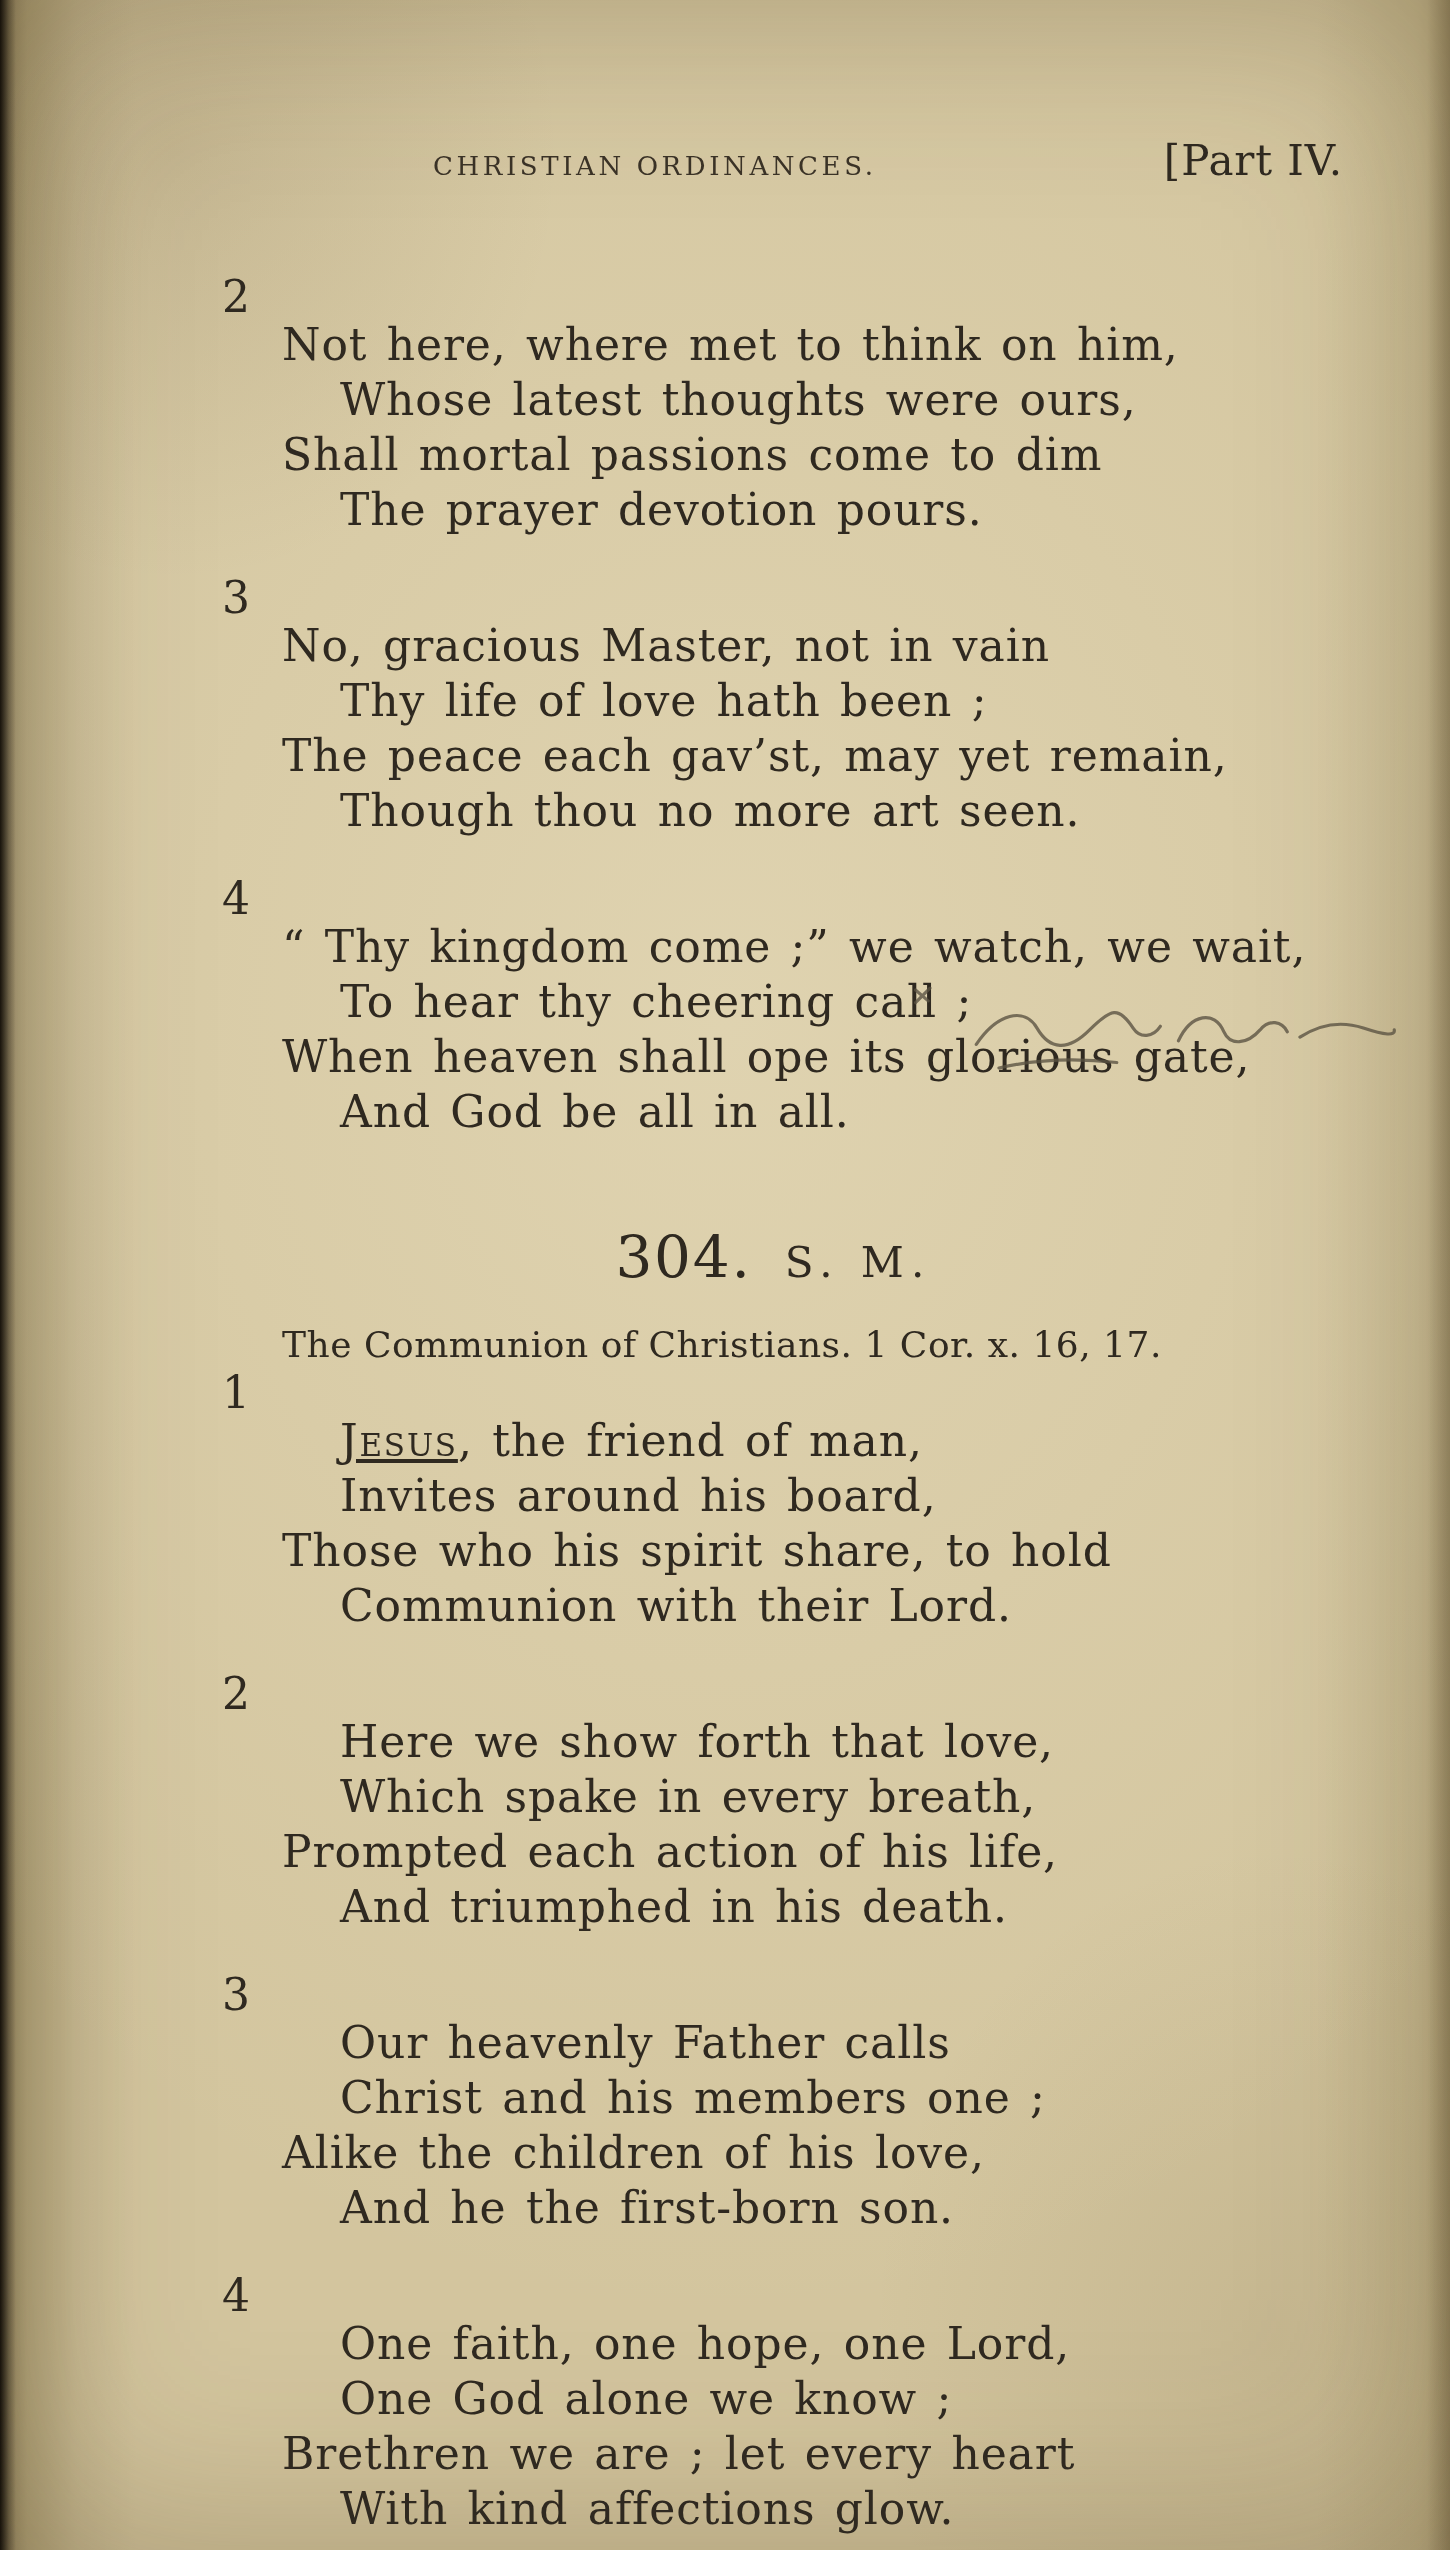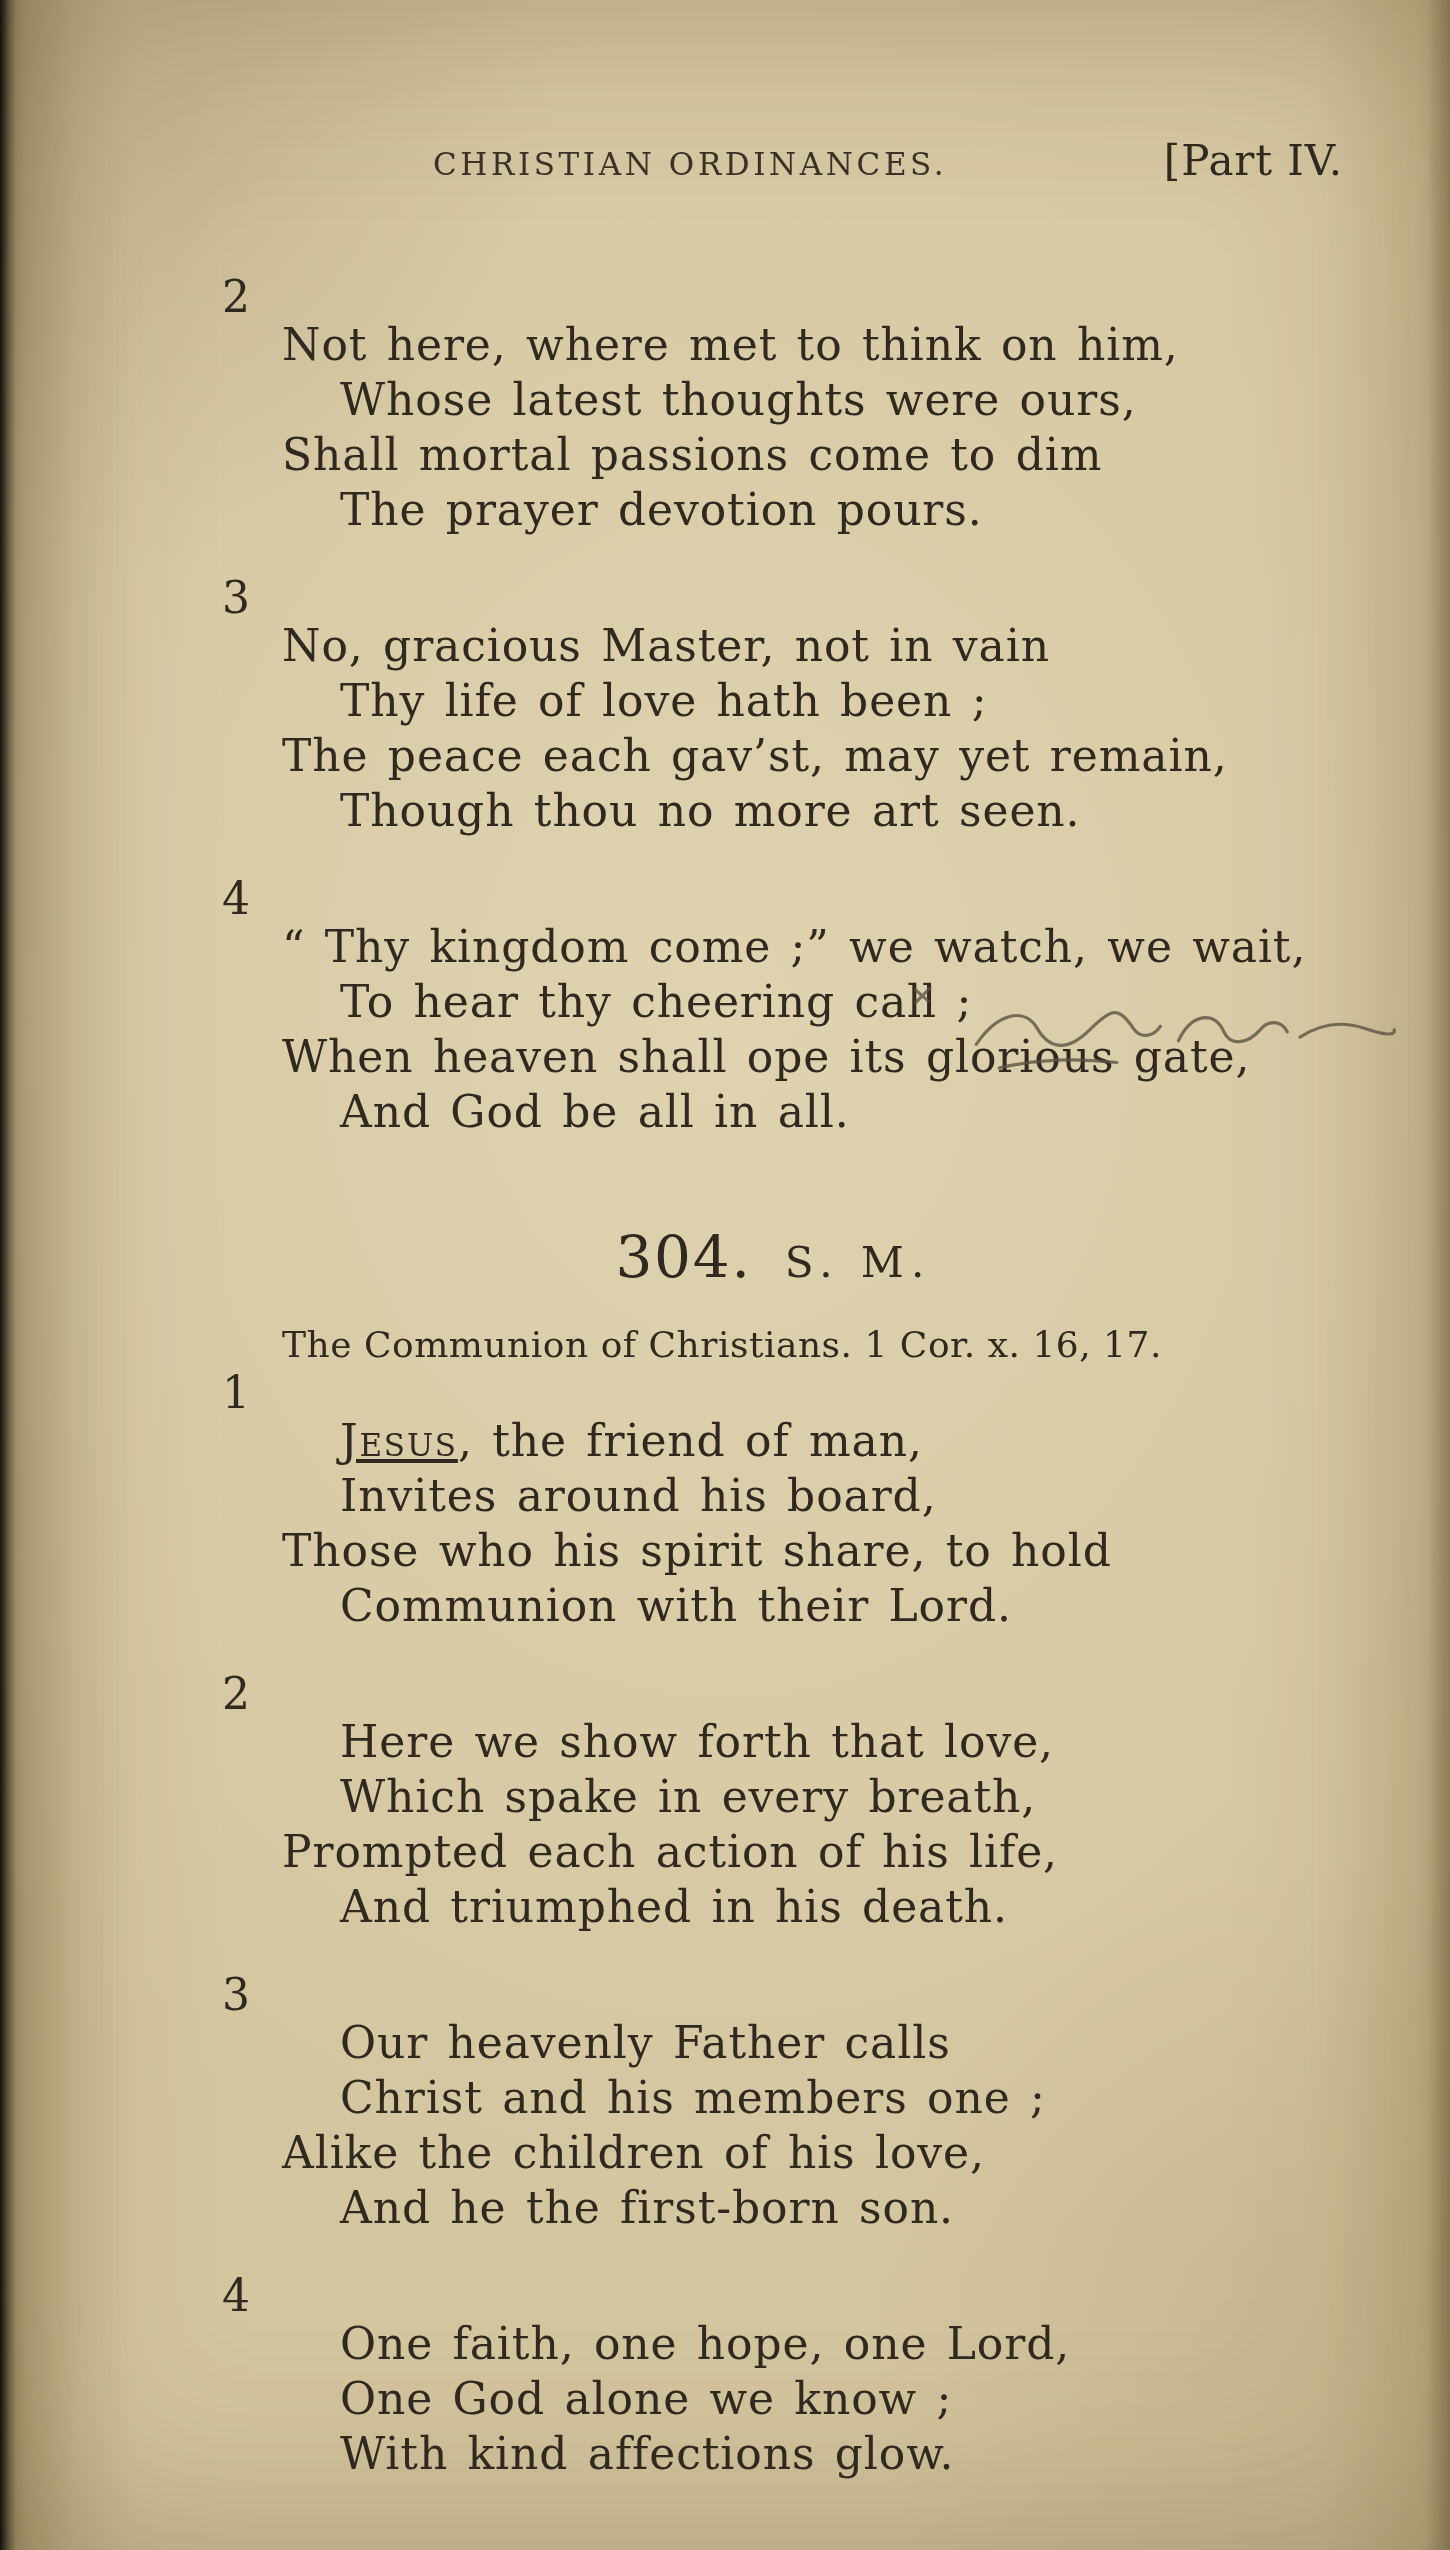--- a/index.html
+++ b/index.html
@@ -29,7 +29,7 @@
   .content{position:absolute;left:204px;top:136px;width:1139px;}
 
   .header{display:flex;align-items:baseline;margin-bottom:84px;}
-  .running-title{font-size:31px;letter-spacing:3.6px;color:#3a3226;margin-left:229px;}
+  .running-title{font-size:26px;letter-spacing:3.6px;color:#3a3226;margin-left:229px;}
   .part-label{margin-left:auto;font-size:42px;letter-spacing:0.9px;}
 
   .verse{display:flex;margin-bottom:33px;}

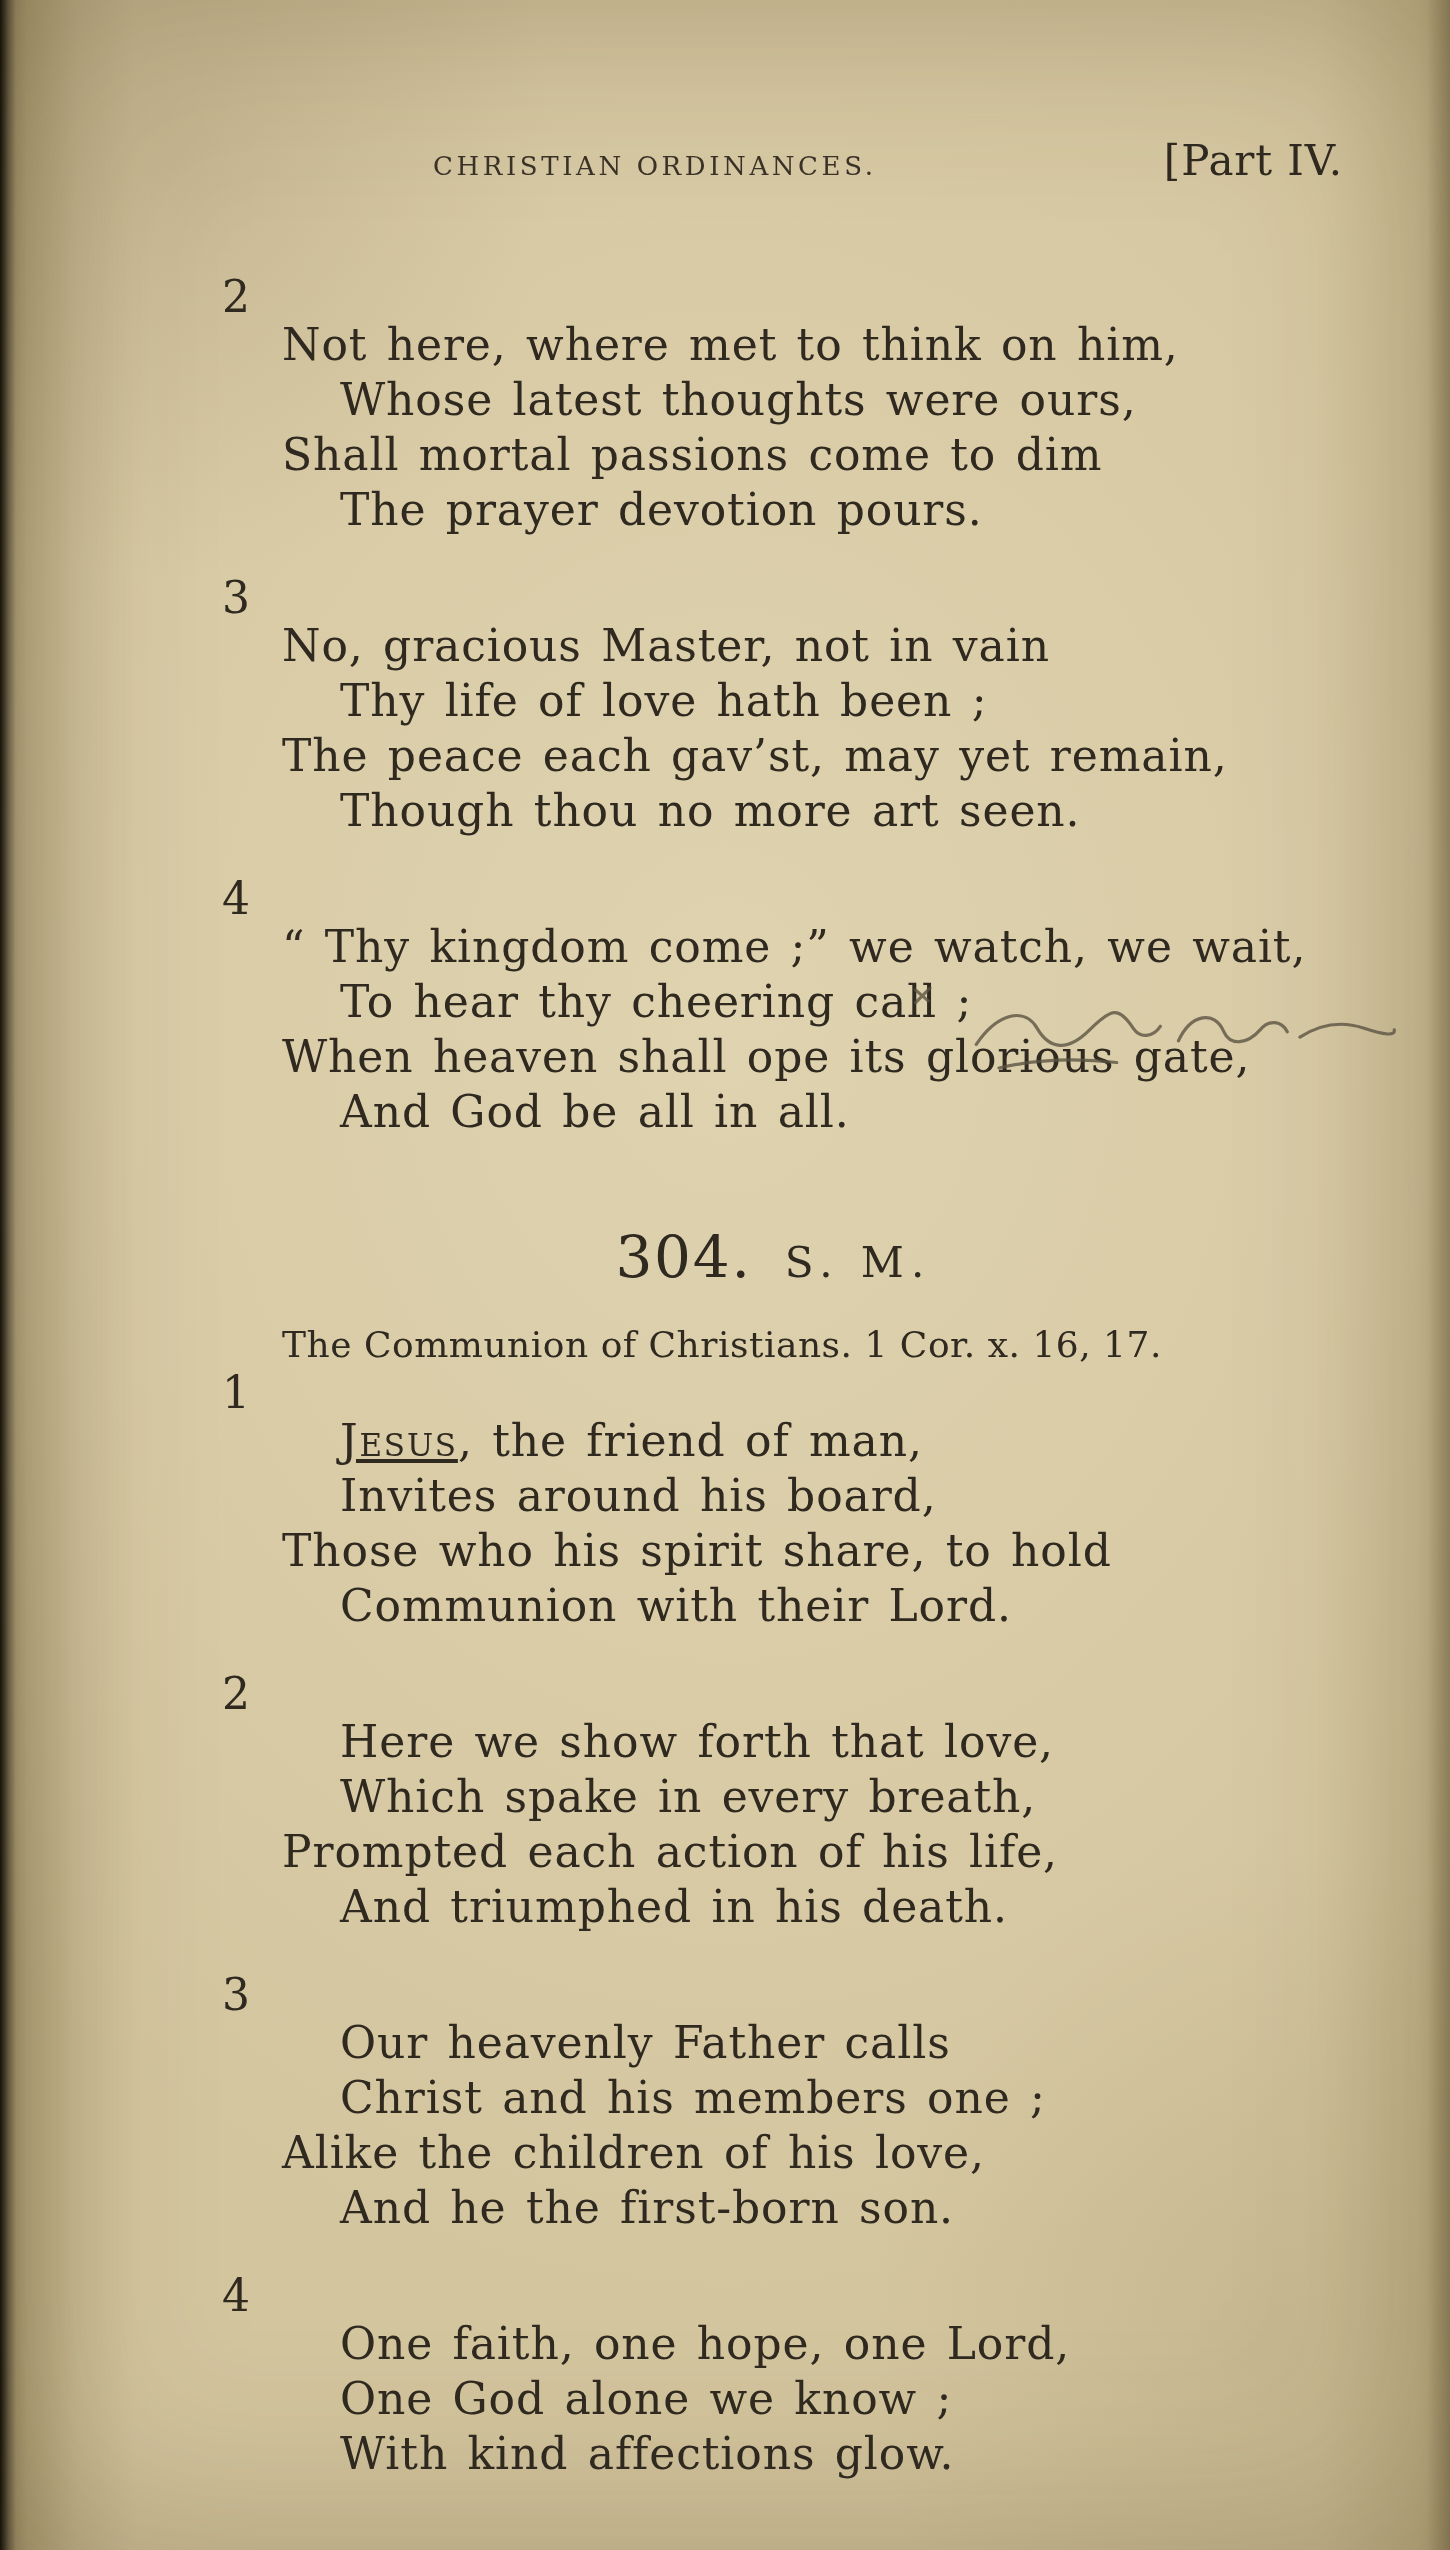--- a/index.html
+++ b/index.html
@@ -135,6 +135,7 @@
         <div class="vlines">
           <div class="line indent">One faith, one hope, one Lord,</div>
           <div class="line indent">One God alone we know ;</div>
+          <div class="line">Brethren we are ; let every heart</div>
           <div class="line indent">With kind affections glow.</div>
         </div>
       </div>

